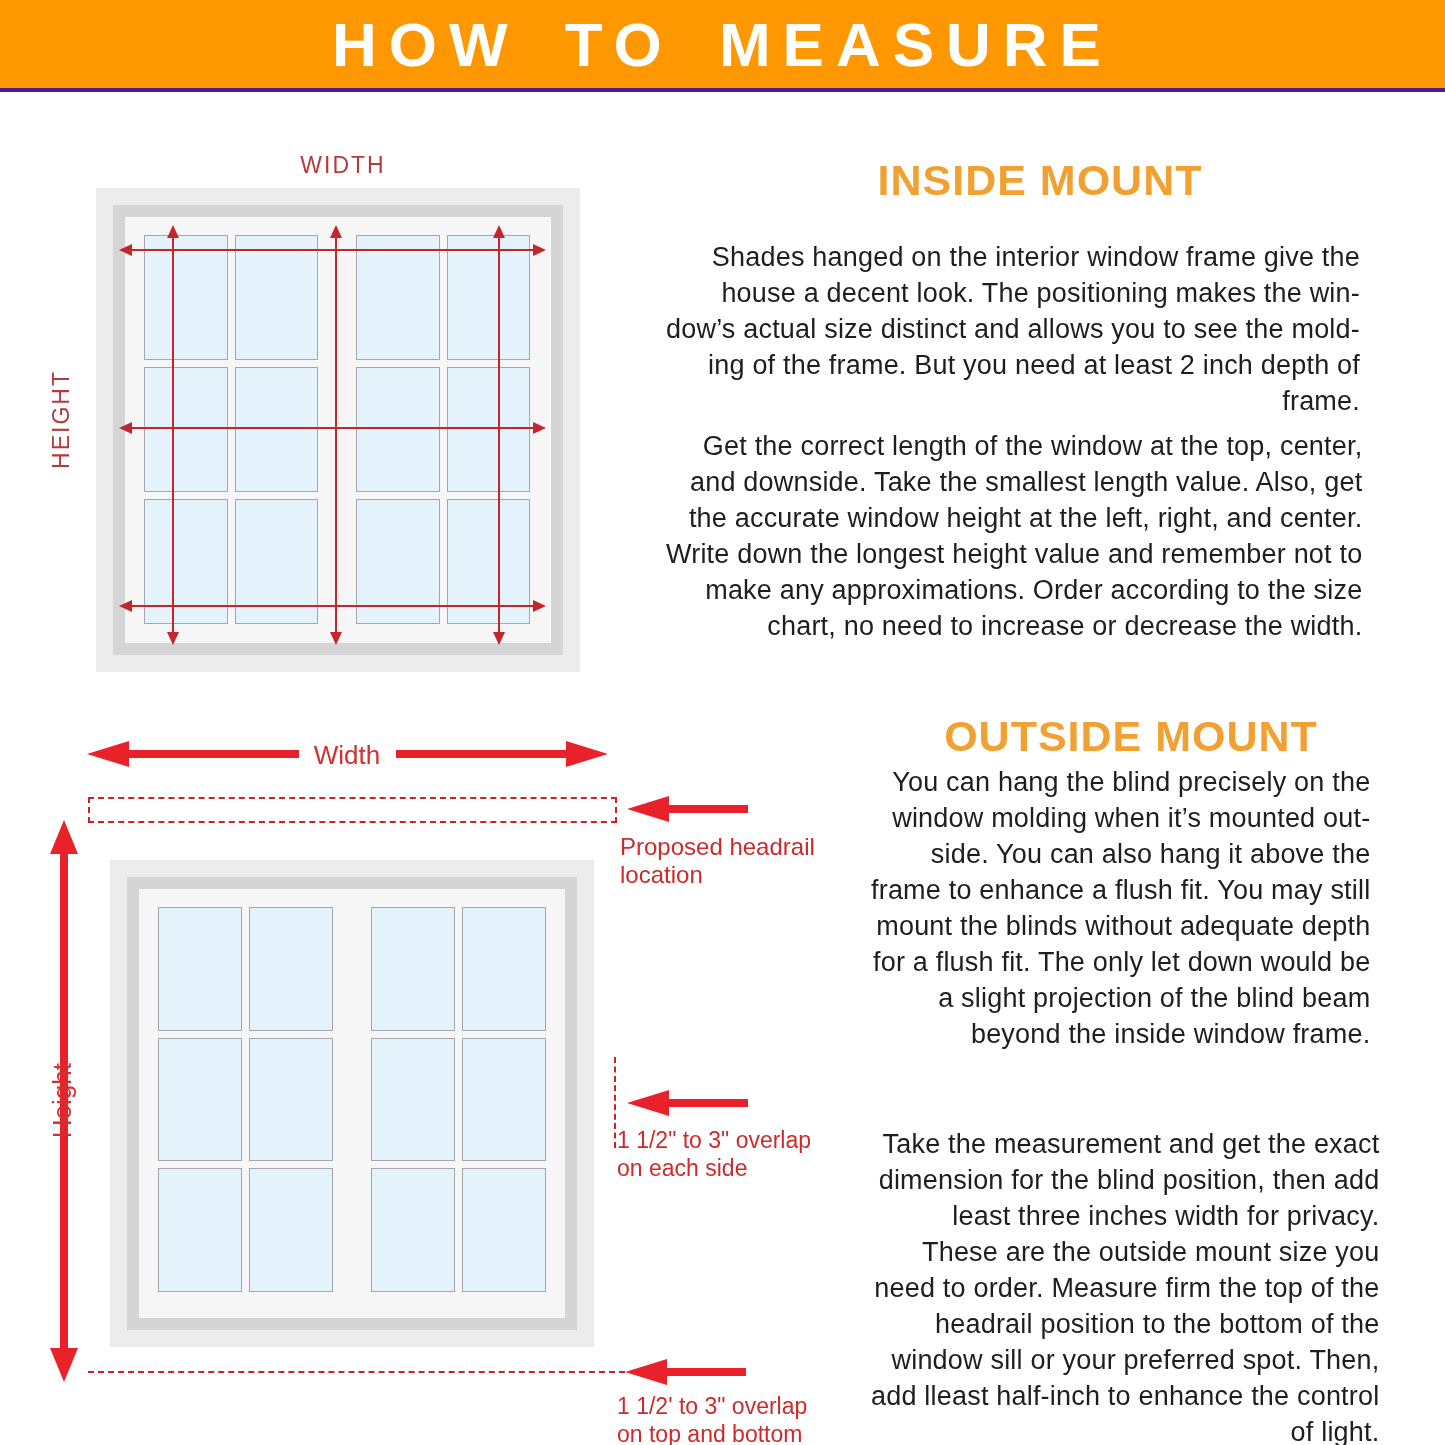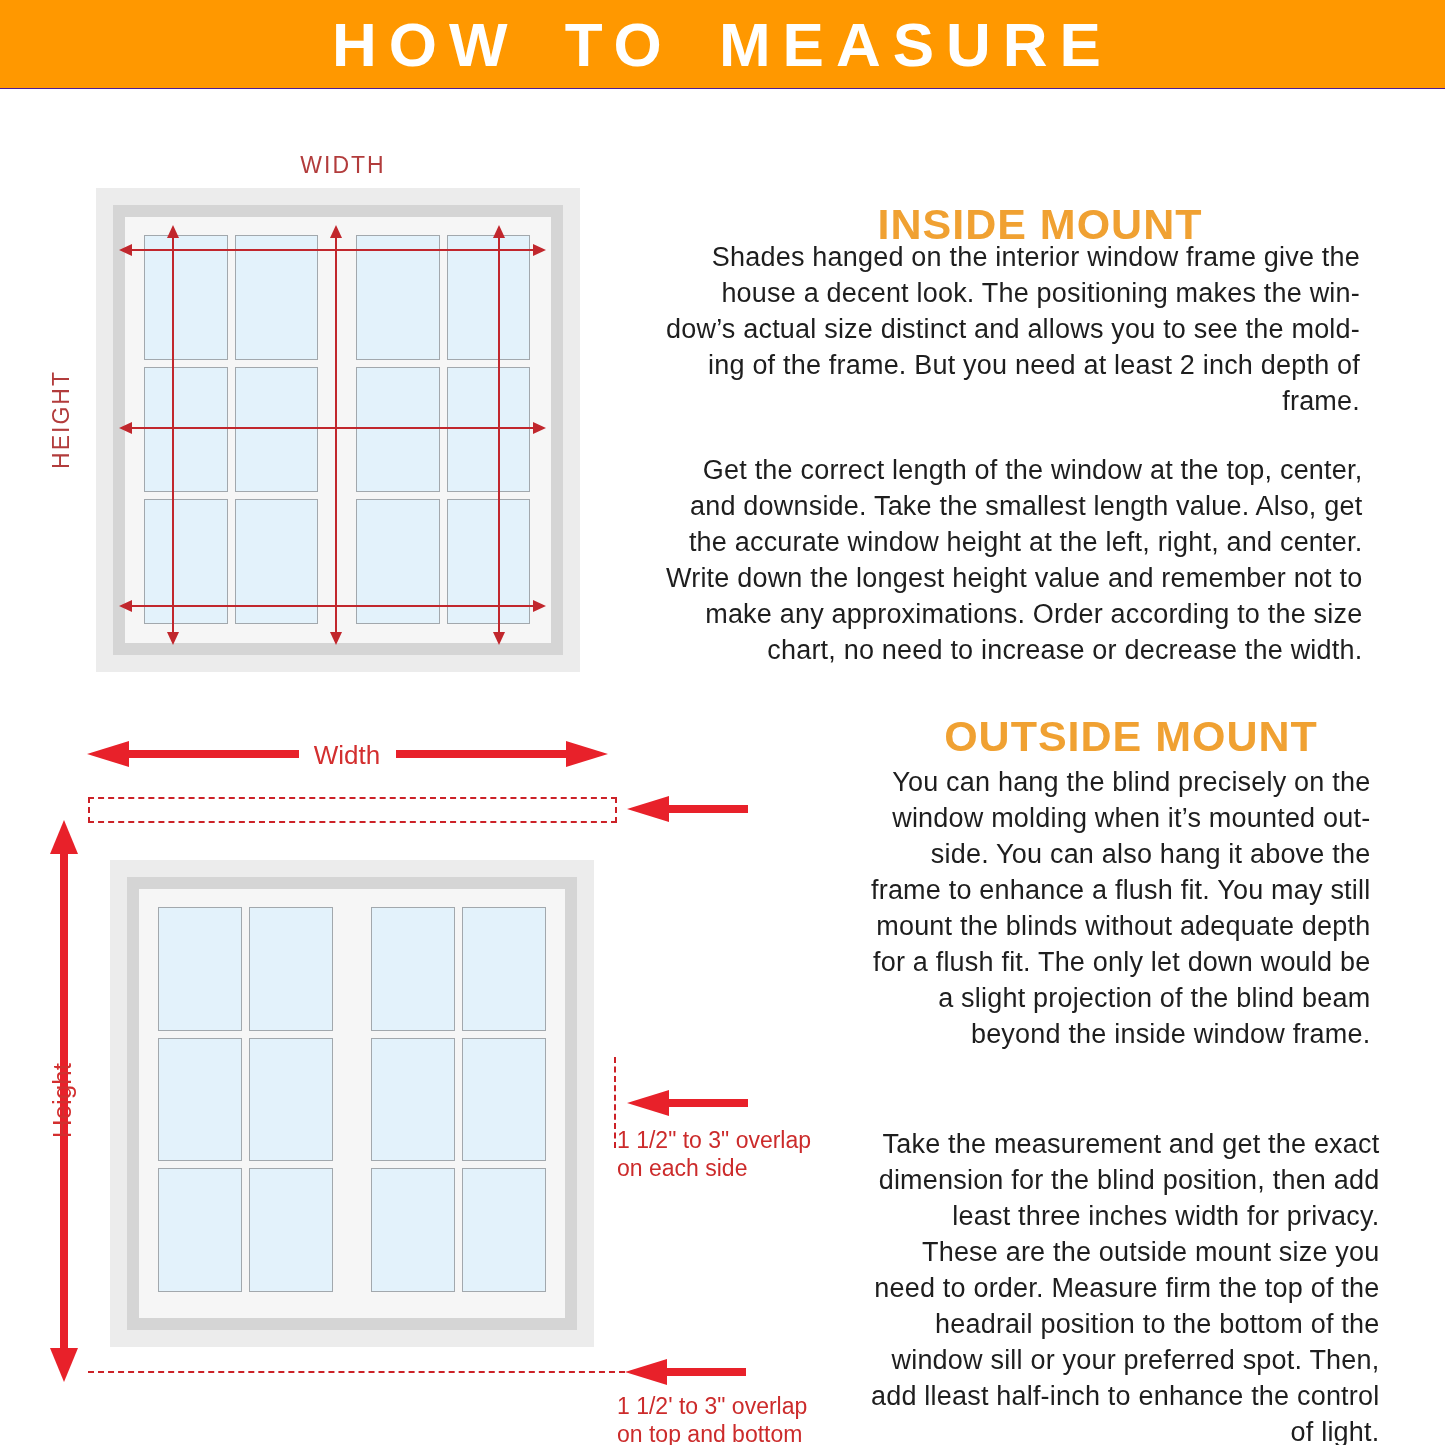--- a/index.html
+++ b/index.html
@@ -8,7 +8,7 @@
   .abs{position:absolute;}
 
   
-  .banner{left:0;top:0;width:1445px;height:88px;background:#FF9800;border-bottom:1px solid #4c1d95;
+  .banner{left:0;top:0;width:1445px;height:88px;background:#FF9800;border-bottom:4px solid #4c1d95;
           display:flex;align-items:center;justify-content:center;}
   .banner-title{color:#ffffff;font-size:62px;font-weight:bold;letter-spacing:12px;word-spacing:16px;white-space:nowrap;}
 

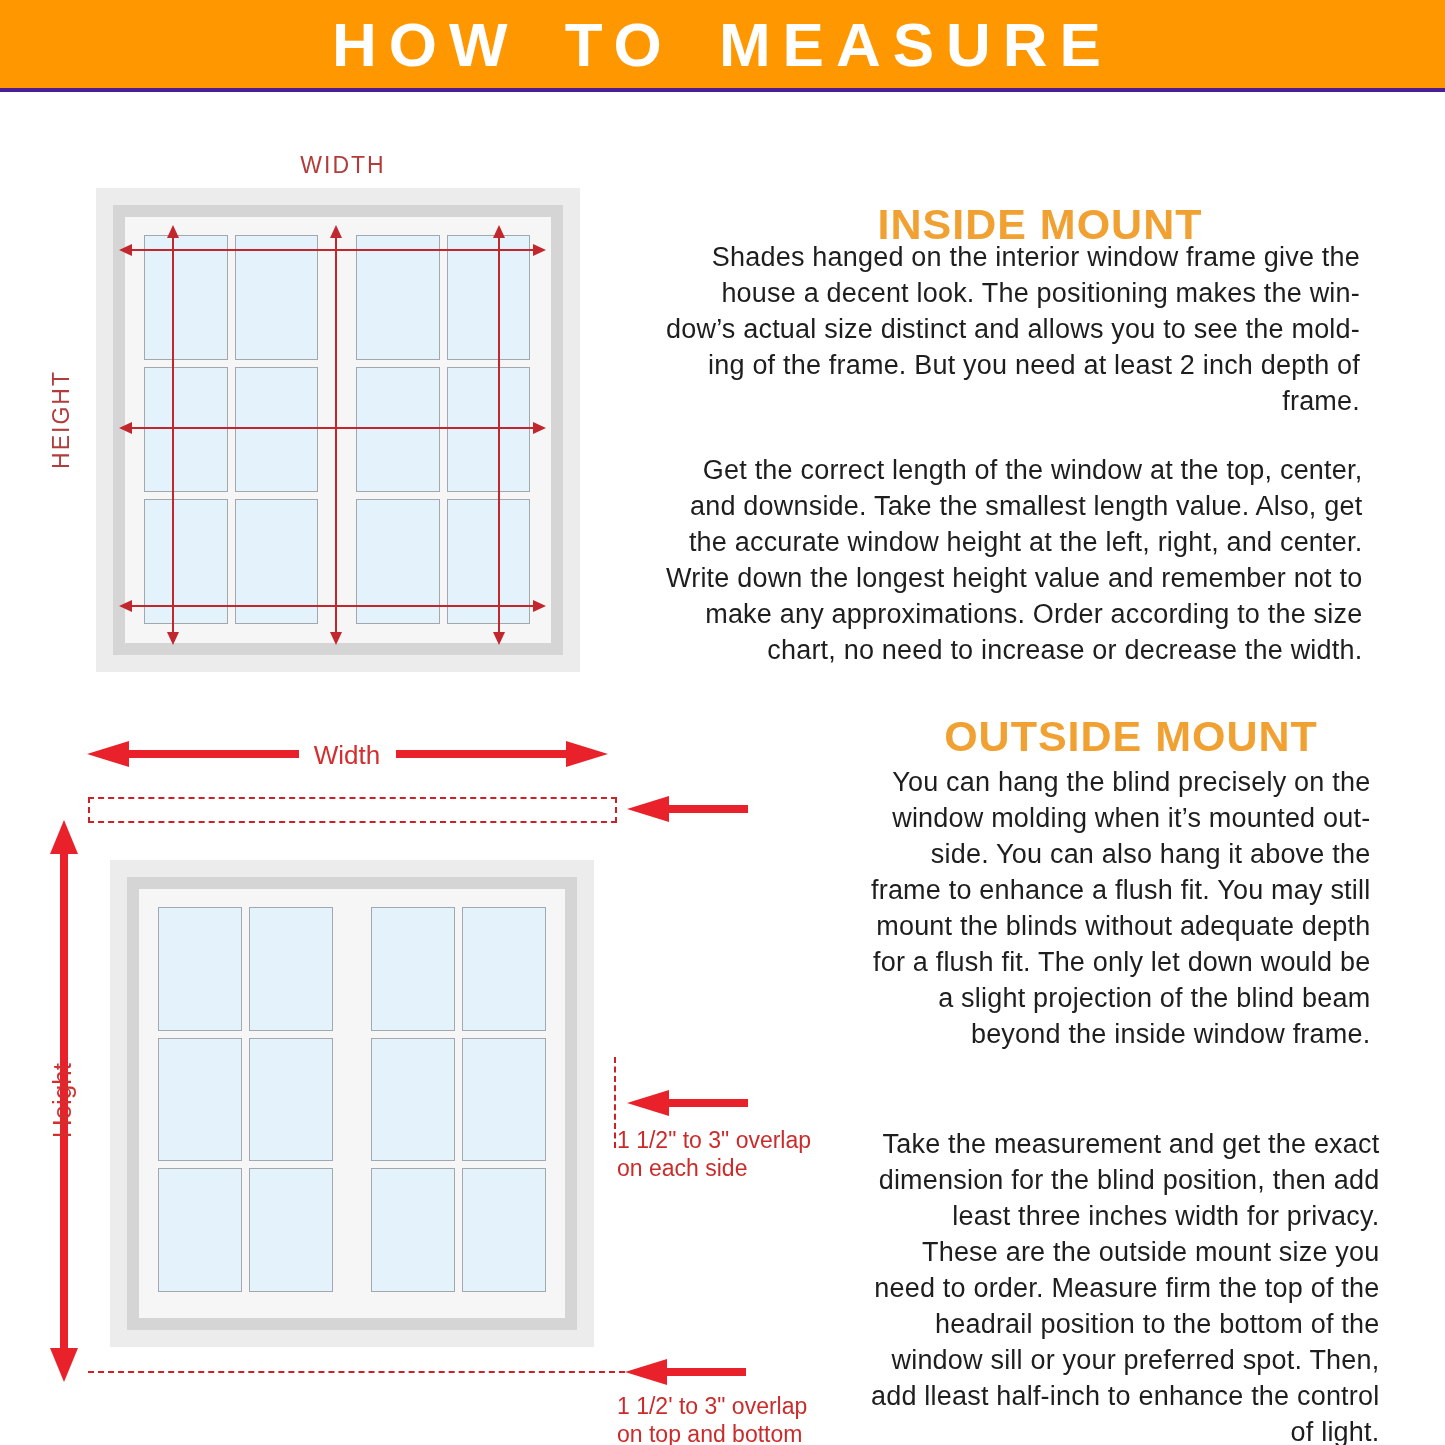--- a/index.html
+++ b/index.html
@@ -107,7 +107,7 @@
   <div class="thin-v" style="left:498px;top:139px;height:416px;"></div>
 </div>
 
-<div class="abs section-heading" style="left:640px;top:156px;width:800px;margin-top:44px;">INSIDE MOUNT</div>
+<div class="abs section-heading" style="left:640px;top:156px;width:800px;">INSIDE MOUNT</div>
 
 <div class="abs para" style="left:666px;top:239px;">Shades hanged on the interior window frame give the
 house a decent look. The positioning makes the win-

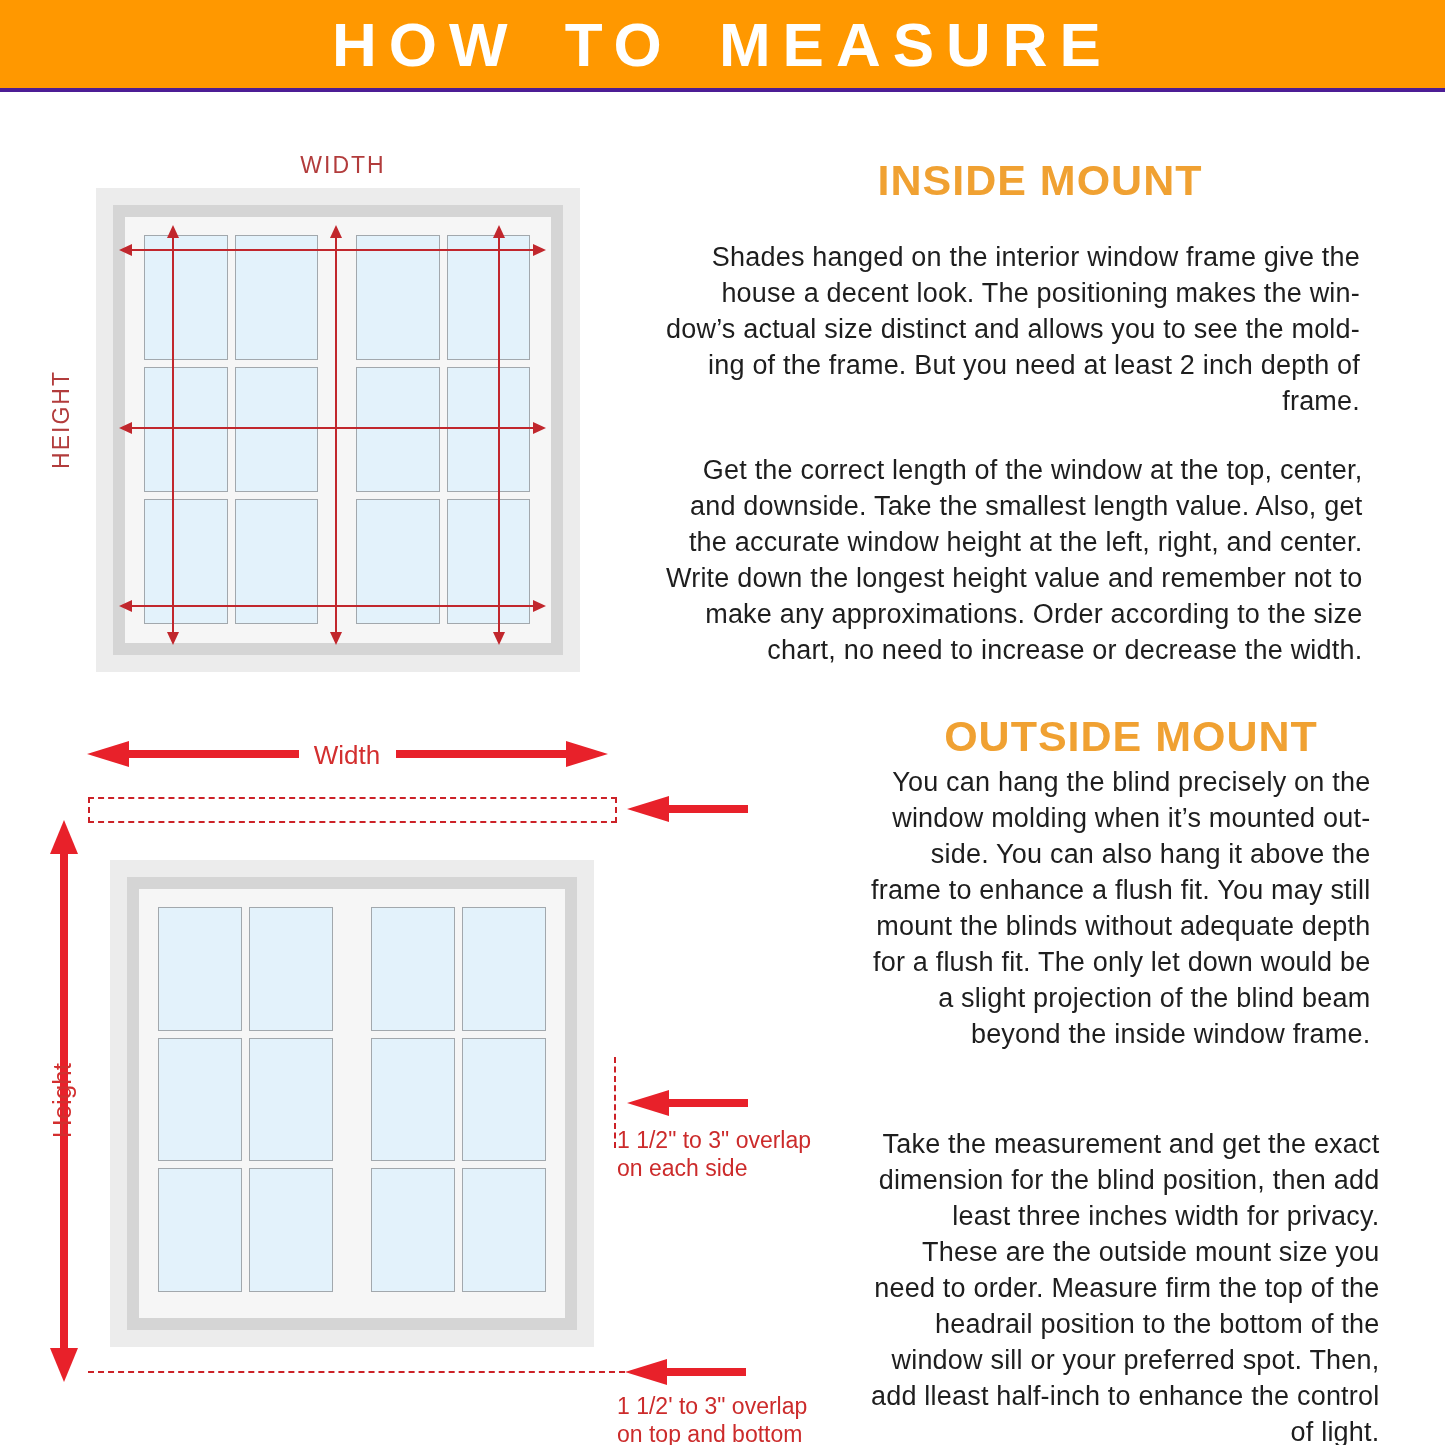--- a/index.html
+++ b/index.html
@@ -115,7 +115,7 @@
 ing of the frame. But you need at least 2 inch depth of
 frame.</div>
 
-<div class="abs para" style="left:666px;top:452px;">Get the correct length of the window at the top, center,
+<div class="abs para" style="left:666px;top:428px;">Get the correct length of the window at the top, center,
 and downside. Take the smallest length value. Also, get
 the accurate window height at the left, right, and center.
 Write down the longest height value and remember not to

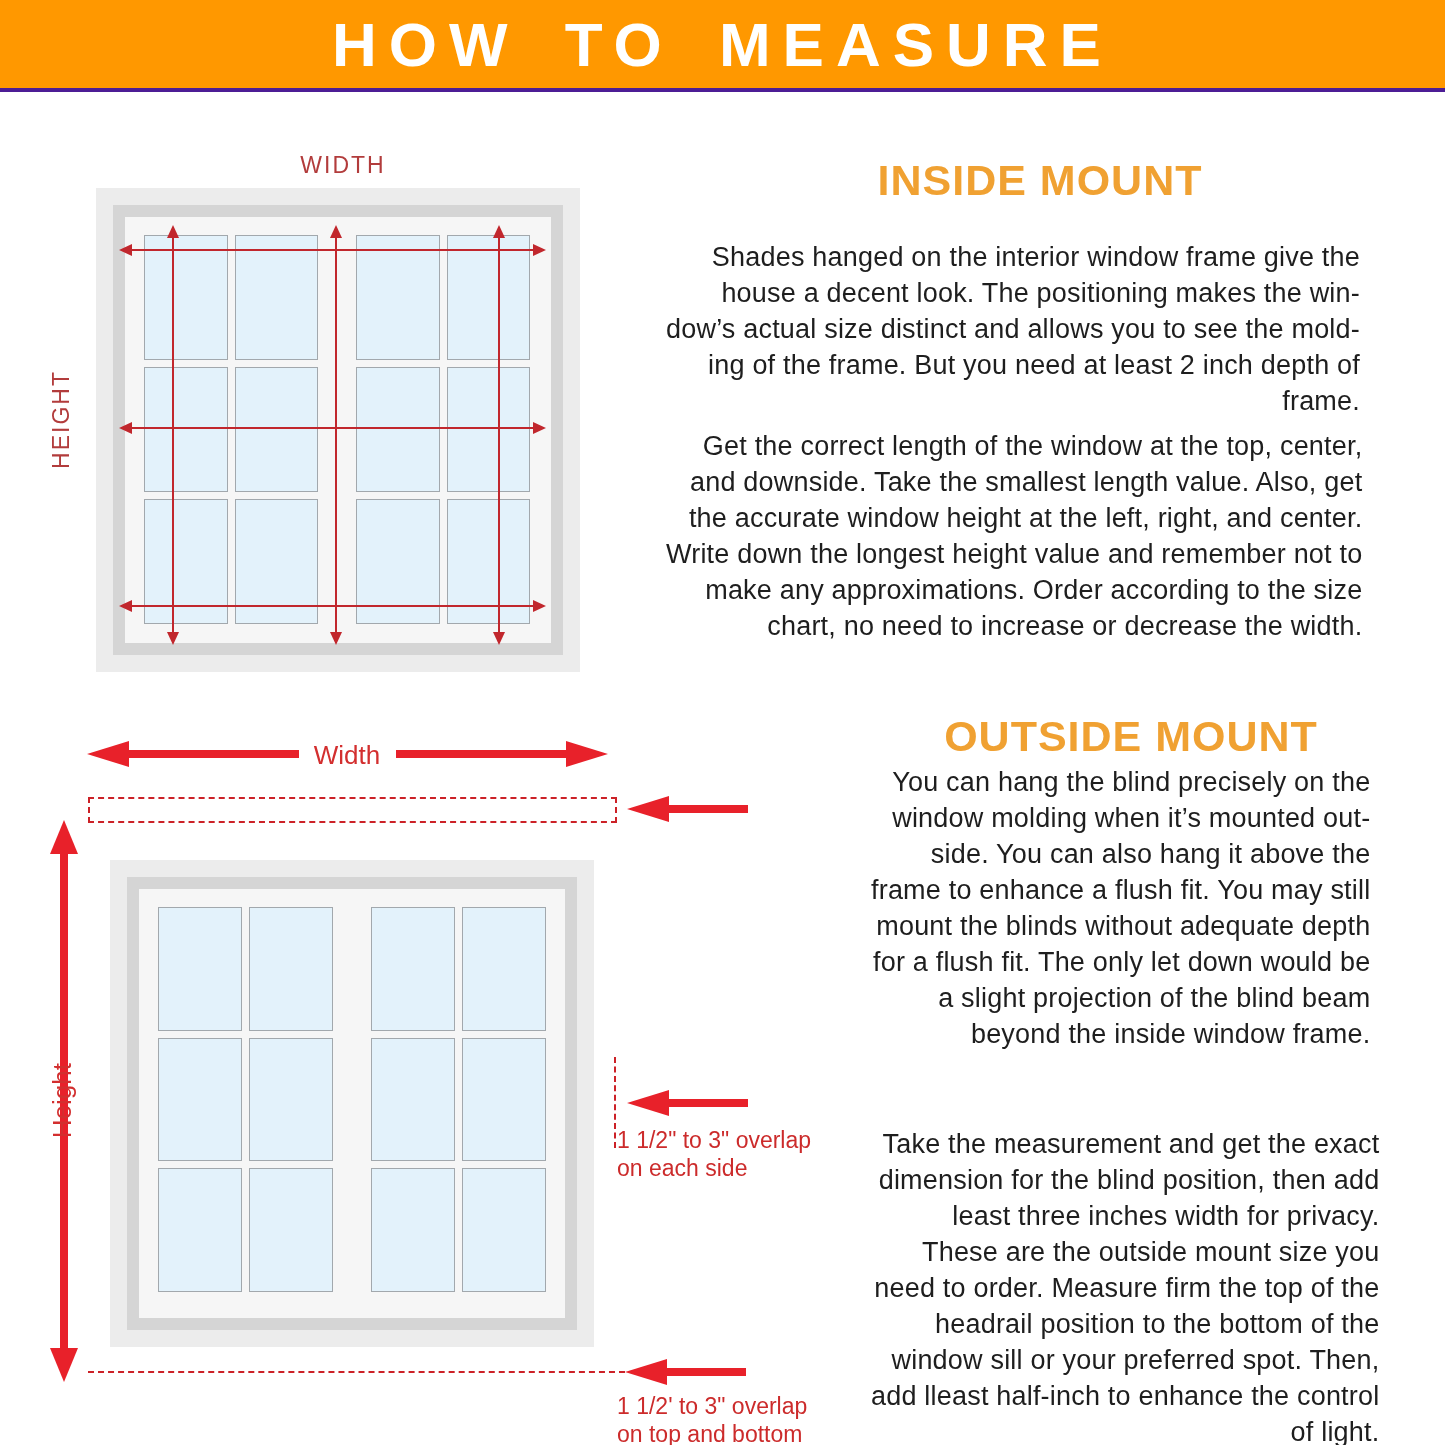--- a/index.html
+++ b/index.html
@@ -160,6 +160,8 @@
     <div class="head"></div>
       <div class="body"></div>
   </div>
+  <div class="abs red-label" style="left:620px;top:833px;font-size:24px;">Proposed headrail
+location</div>
 
   <div class="fat-v" style="left:50px;top:820px;height:562px;">
     <div class="head-top"></div>

